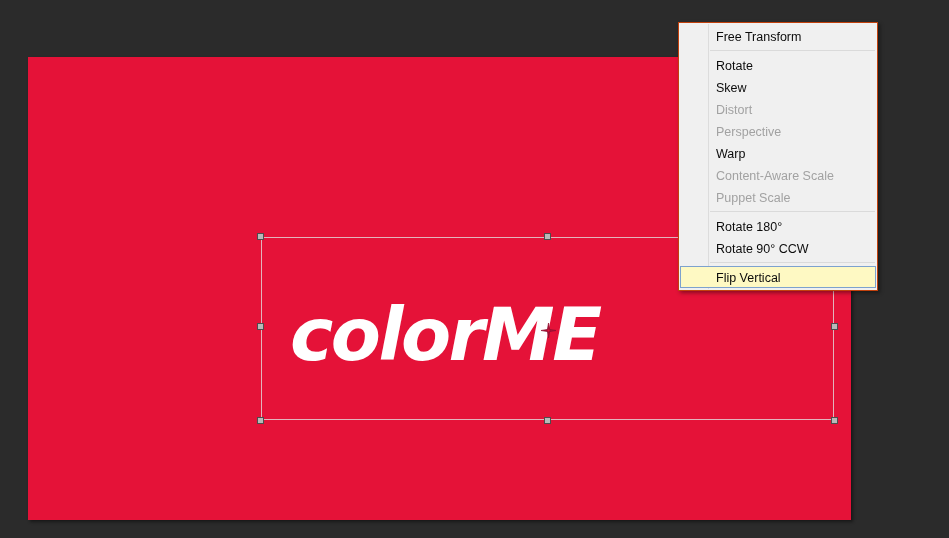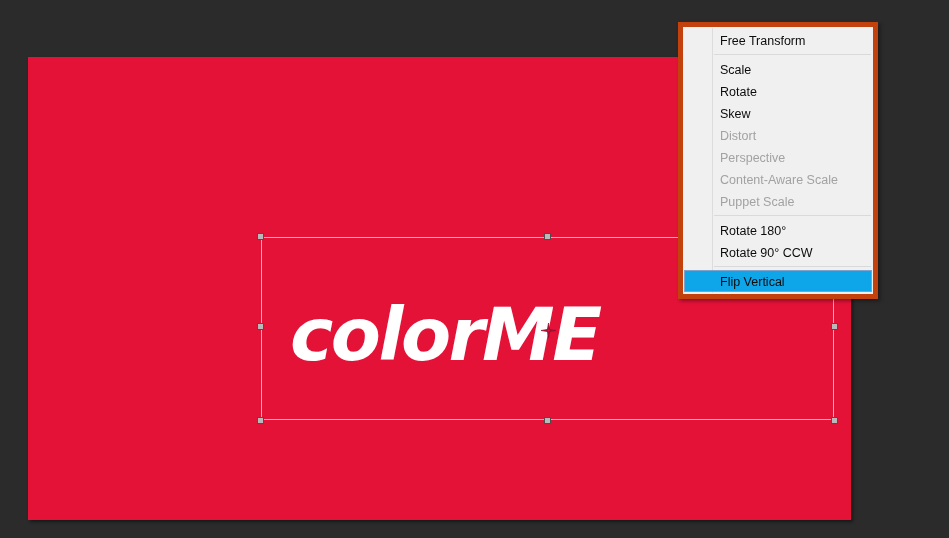--- a/index.html
+++ b/index.html
@@ -111,7 +111,7 @@
     top: 22px;
     width: 200px;
     background: #f0f0f0;
-    border: 5px solid #c2410c;
+    border: 1px solid #c2410c;
     box-sizing: border-box;
     box-shadow: 2px 2px 4px rgba(0,0,0,0.40);
     padding: 2px 0 2px 0;

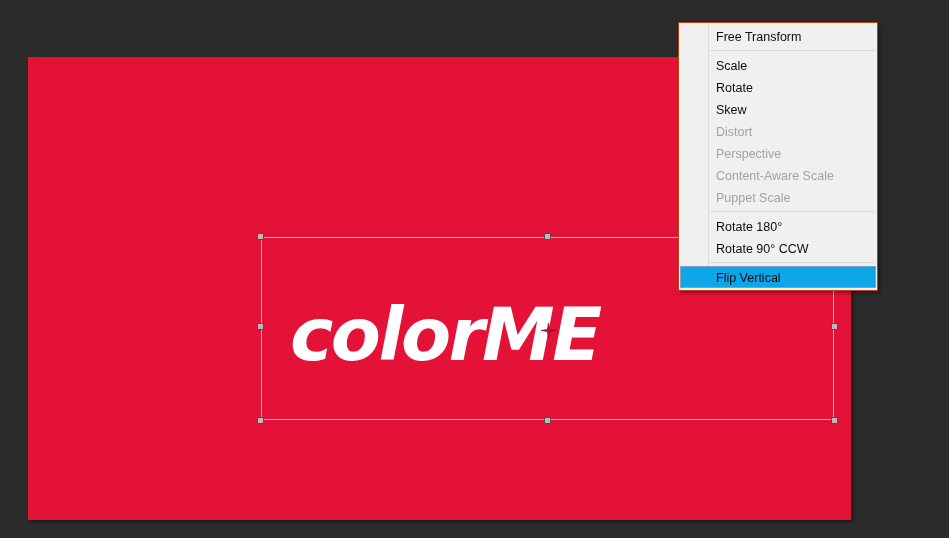--- a/index.html
+++ b/index.html
@@ -197,7 +197,6 @@
     <div class="menu-list" id="menu-root">
         <div class="menu-item">Free Transform</div>
         <div class="menu-sep"></div>
-        <div class="menu-item">Scale</div>
         <div class="menu-item">Rotate</div>
         <div class="menu-item">Skew</div>
         <div class="menu-item disabled">Distort</div>

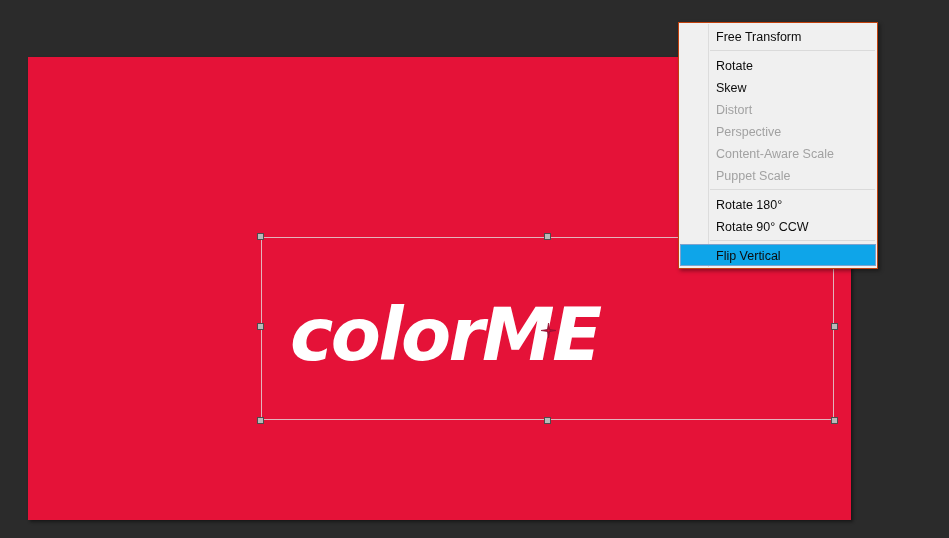--- a/index.html
+++ b/index.html
@@ -201,6 +201,7 @@
         <div class="menu-item">Skew</div>
         <div class="menu-item disabled">Distort</div>
         <div class="menu-item disabled">Perspective</div>
+        <div class="menu-item">Warp</div>
         <div class="menu-item disabled">Content-Aware Scale</div>
         <div class="menu-item disabled">Puppet Scale</div>
         <div class="menu-sep"></div>

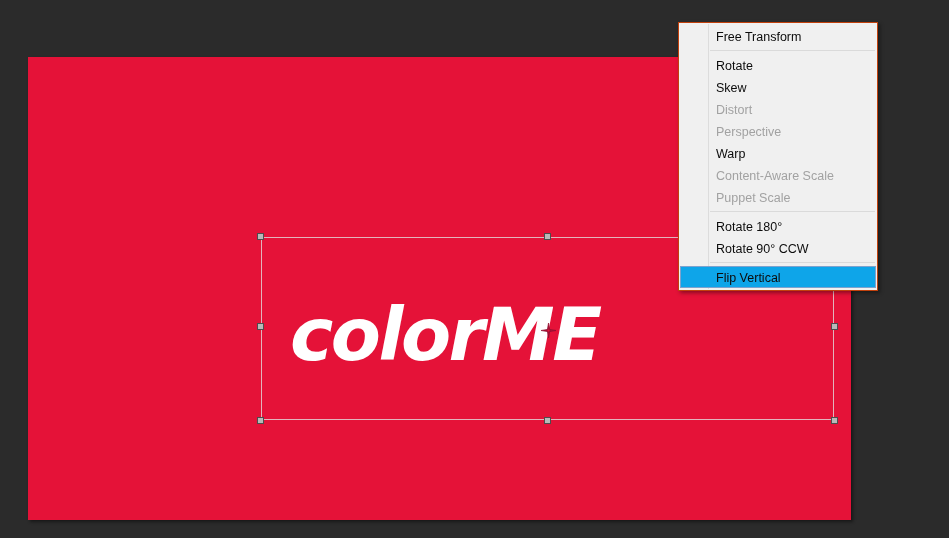--- a/index.html
+++ b/index.html
@@ -149,7 +149,7 @@
   }
   .menu-item.disabled { color: #a2a2a2; }
   .menu-item.highlighted {
-    background: #0ea5e9;
+    background: #fef9c3;
     border: 1px solid #7da2ce;
   }
 

